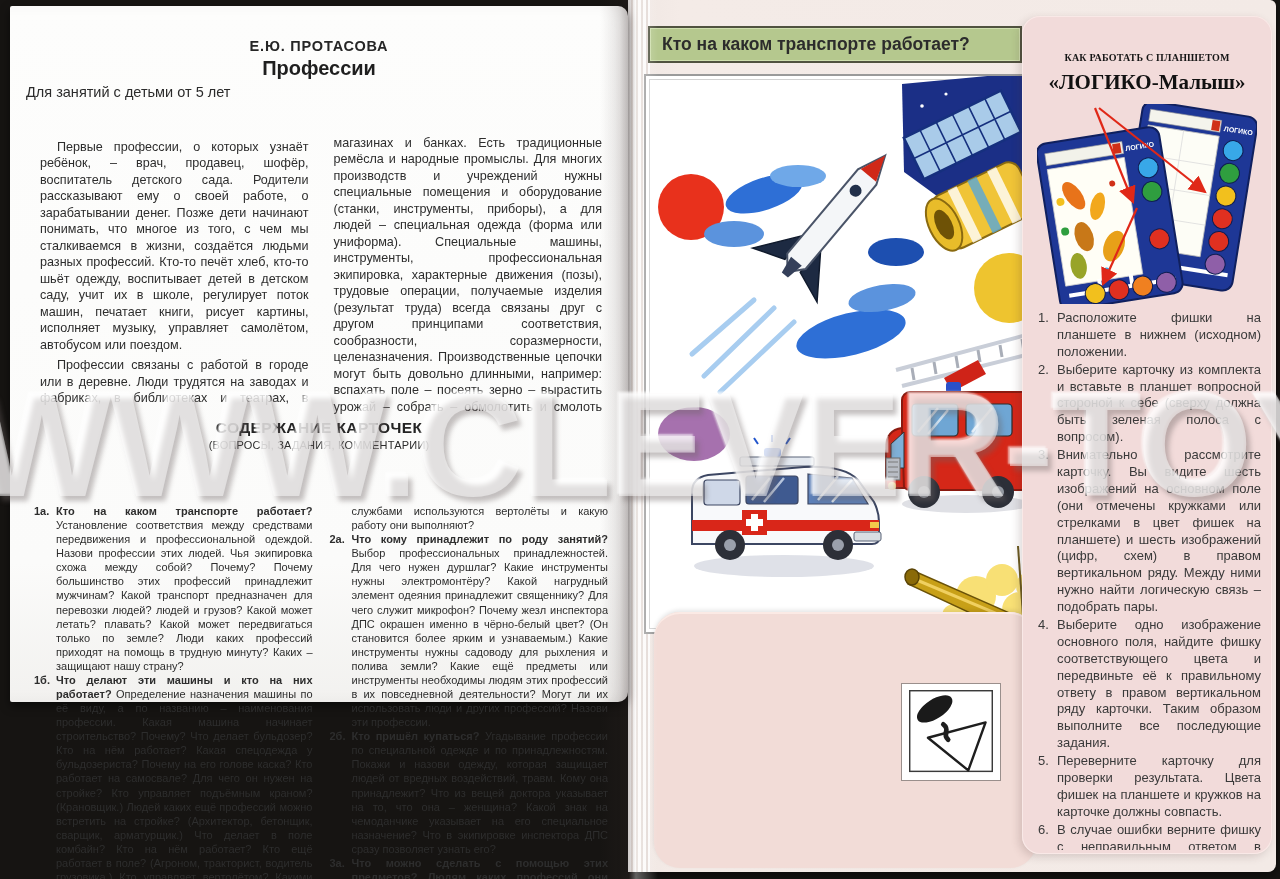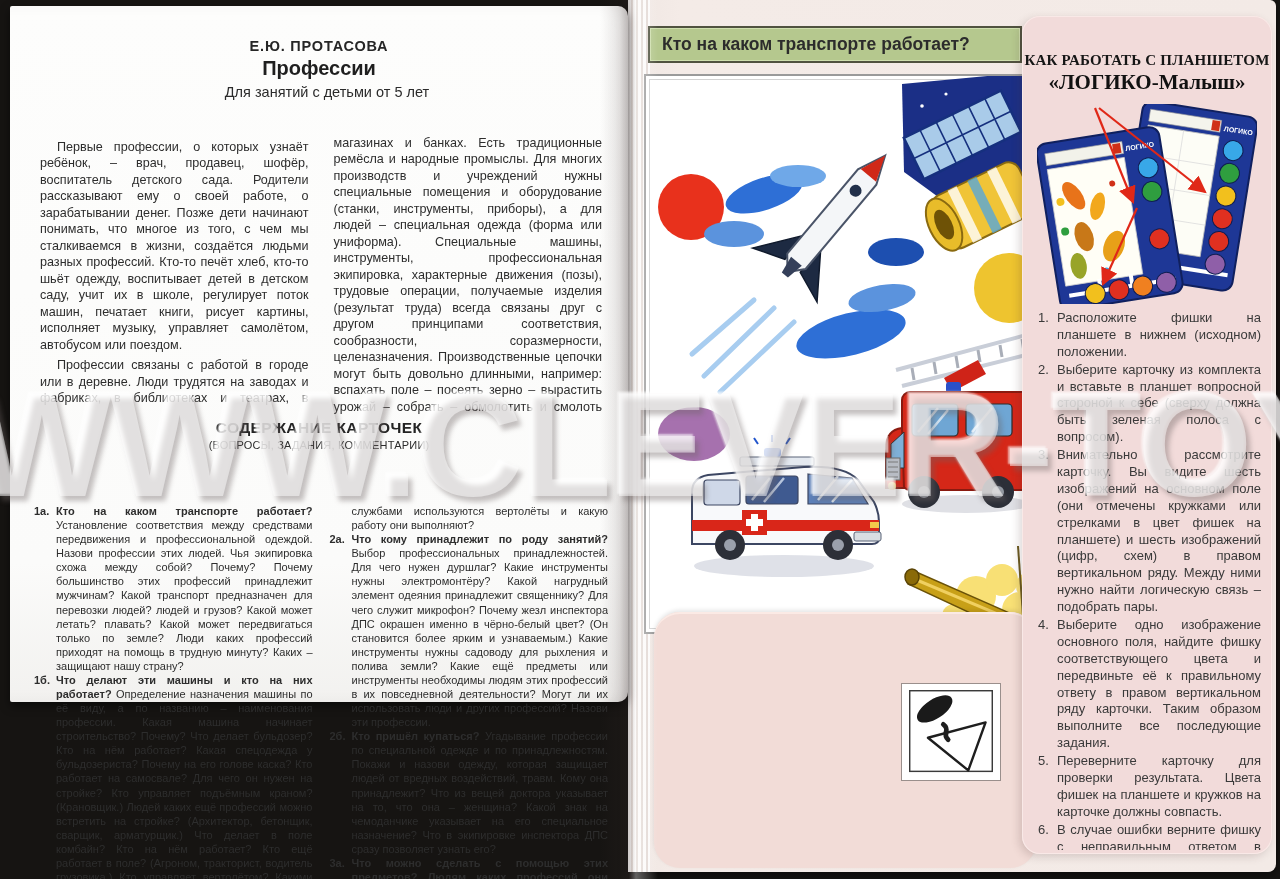--- a/index.html
+++ b/index.html
@@ -77,7 +77,7 @@
     background:#f2dbda;border-radius:18px;
     box-shadow:-3px 3px 8px rgba(80,50,50,.18), inset 0 0 0 1px #f9e9e7;}
   .panel-t1{position:absolute;top:36px;left:0;right:0;text-align:center;
-    font-family:"Liberation Serif", serif;font-size:15px;font-weight:700;color:#161616;letter-spacing:.2px;}
+    font-family:"Liberation Serif", serif;font-size:10px;font-weight:700;color:#161616;letter-spacing:.2px;}
   .panel-t2{position:absolute;top:54px;left:0;right:0;text-align:center;
     font-family:"Liberation Serif", serif;font-size:21px;font-weight:700;color:#111;}
   .tablets{position:absolute;left:15px;top:88px;}

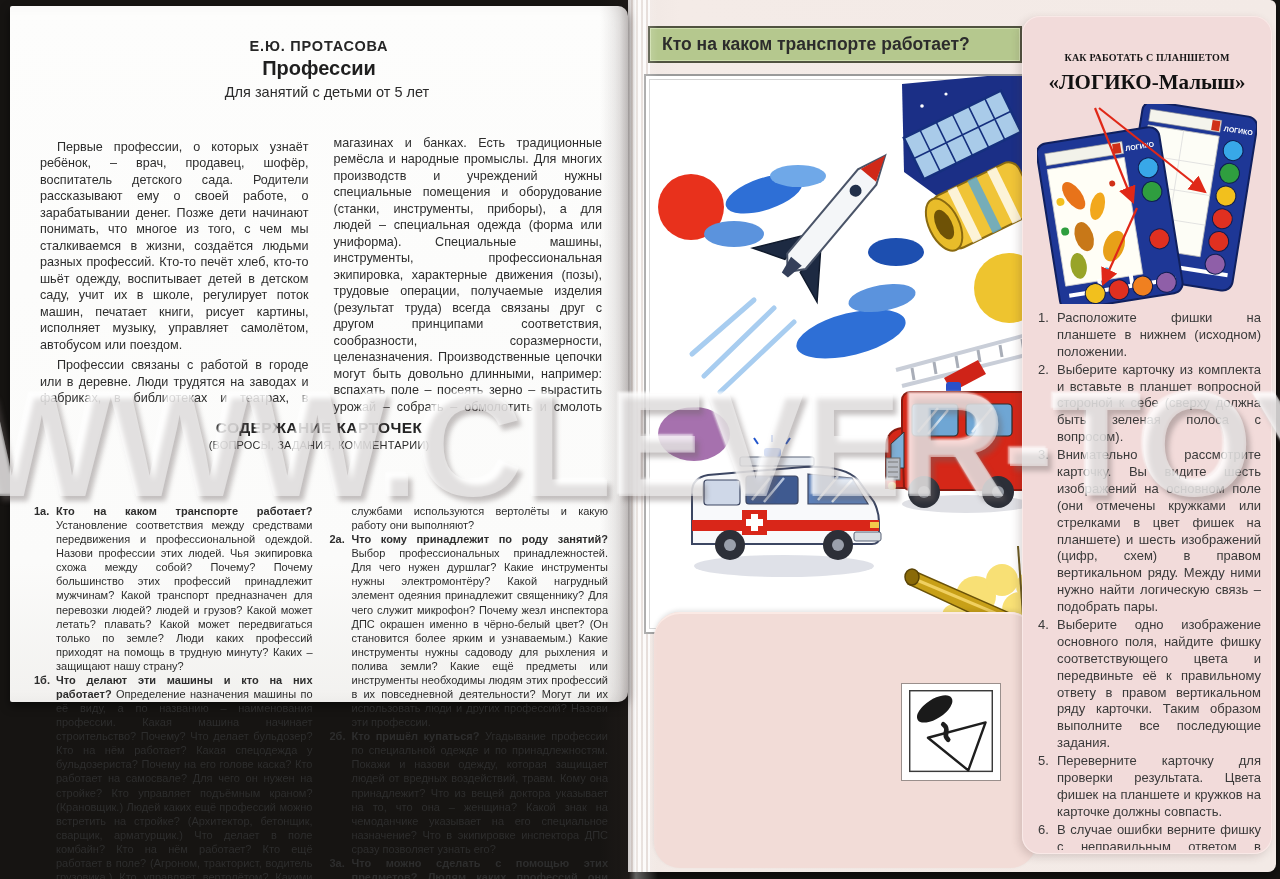--- a/index.html
+++ b/index.html
@@ -23,7 +23,7 @@
     font-size:14.5px;font-weight:700;color:#262626;letter-spacing:.8px;}
   .lp-title{position:absolute;top:51px;left:0;right:0;text-align:center;
     font-size:20px;font-weight:700;color:#1f1f1f;}
-  .lp-sub{position:absolute;top:78px;left:16px;right:0;text-align:center;
+  .lp-sub{position:absolute;top:78px;left:16px;right:0;text-align:left;
     font-size:14.5px;color:#2b2b2b;}
   .lp-h1{position:absolute;top:101px;left:0;right:0;text-align:center;
     font-size:16.5px;font-weight:700;color:#232323;letter-spacing:.4px;}

